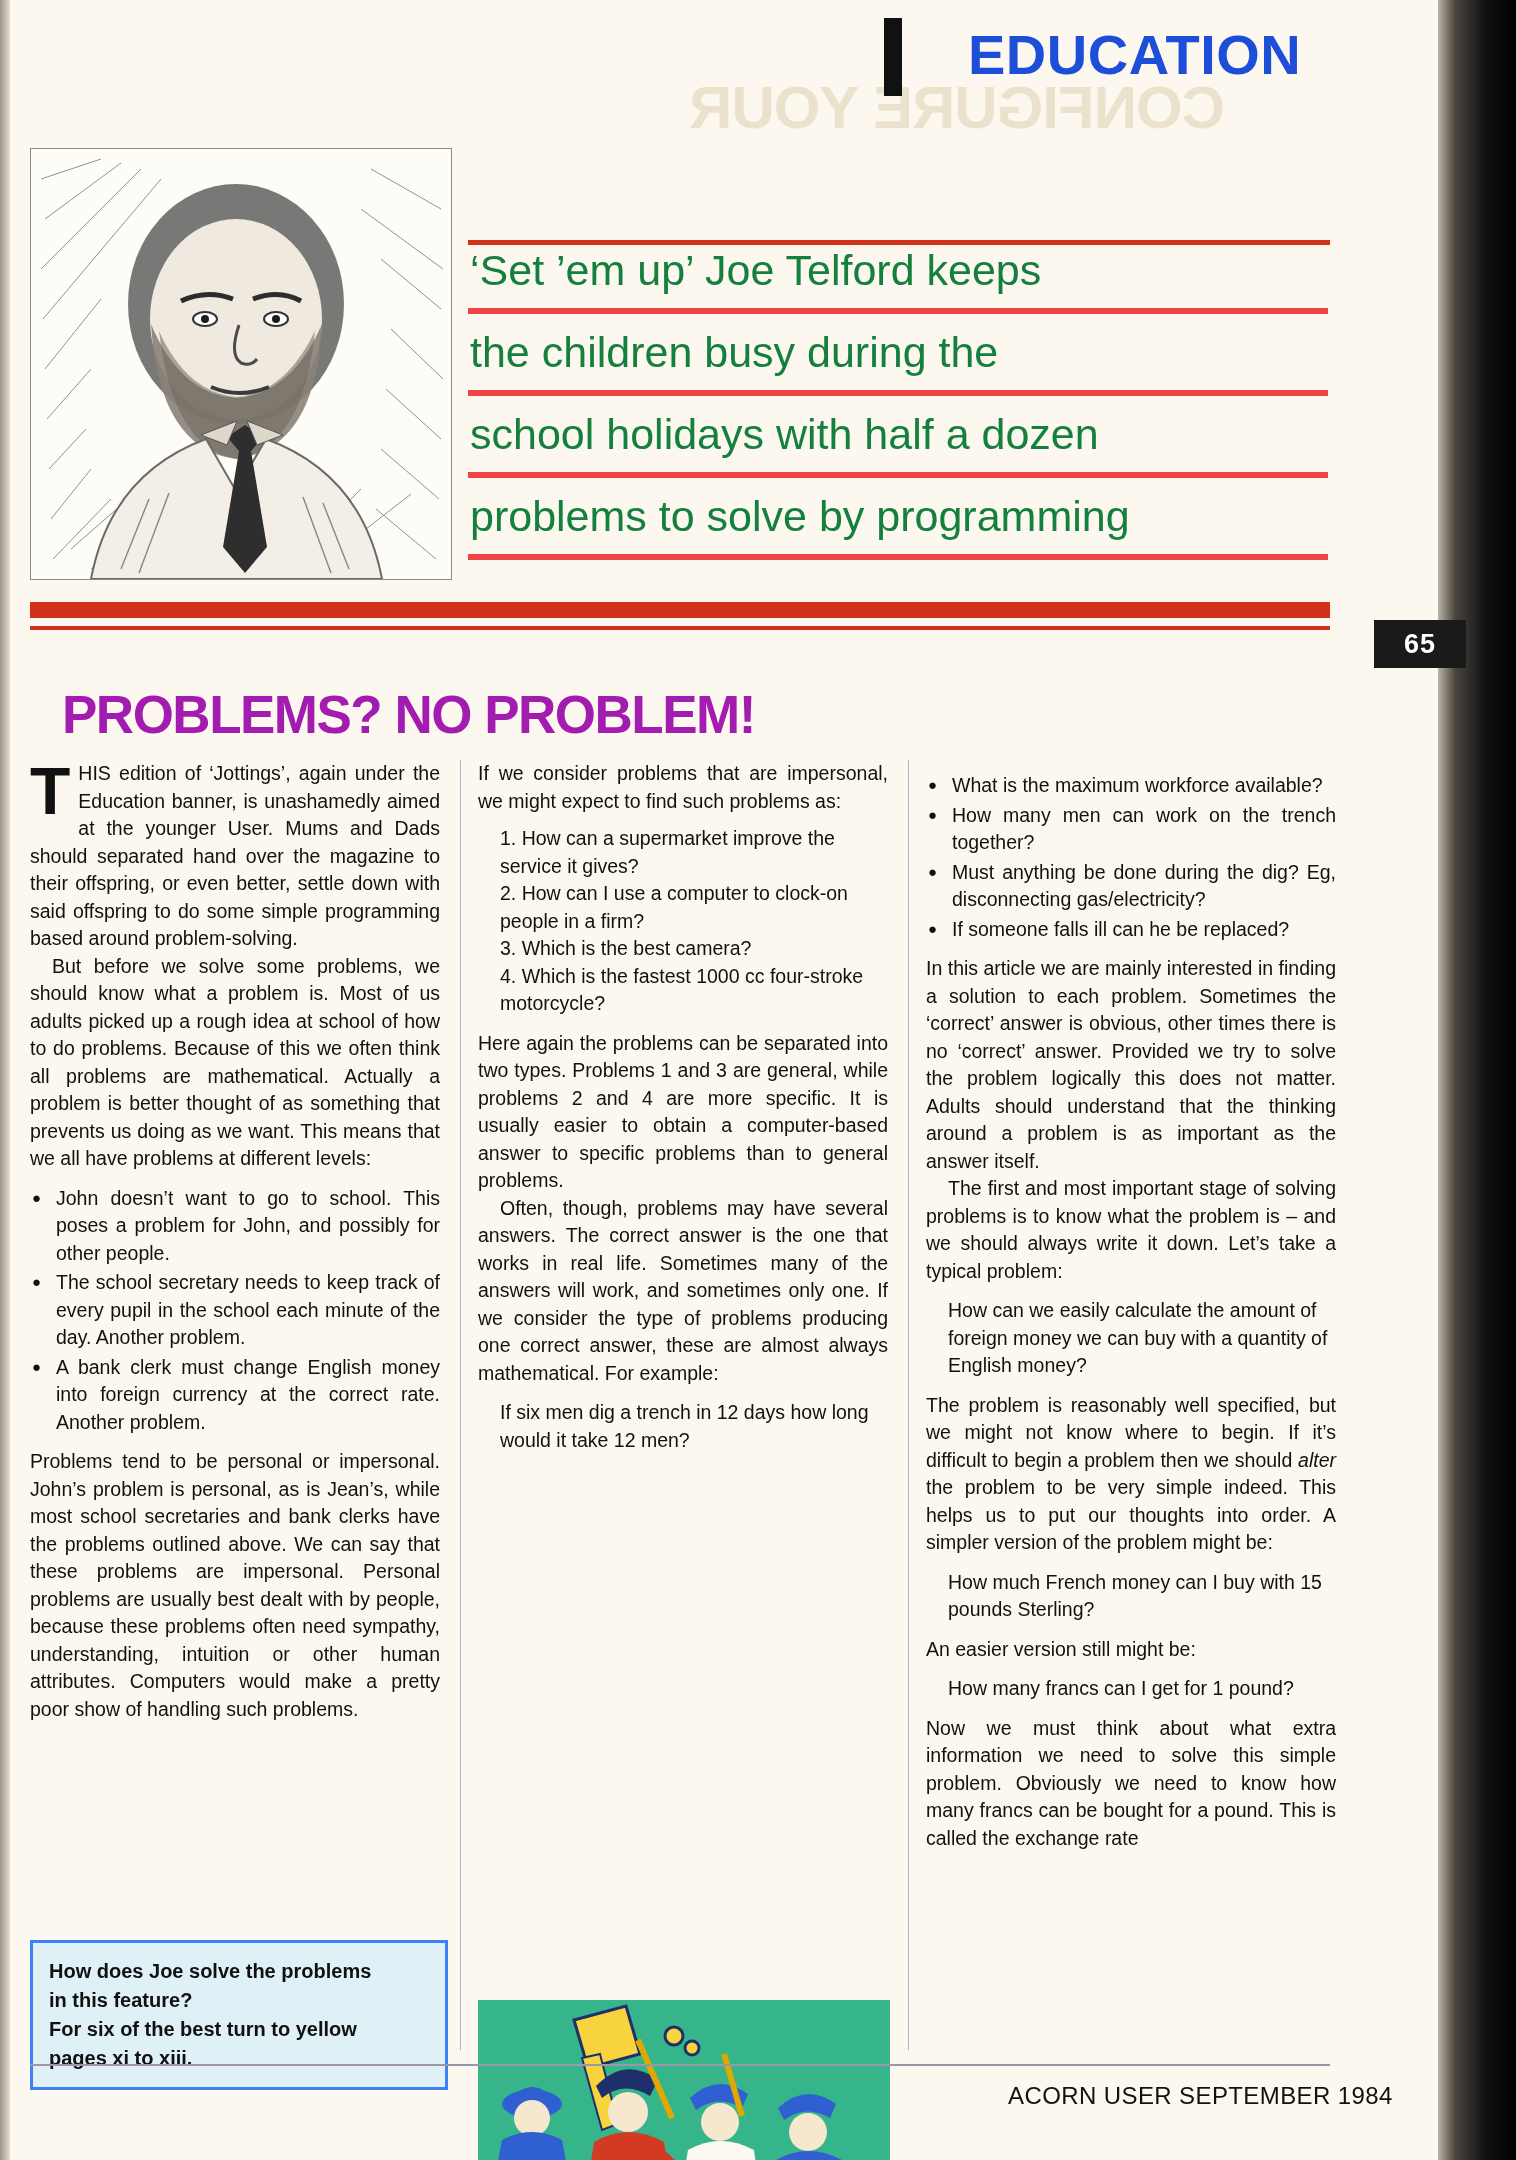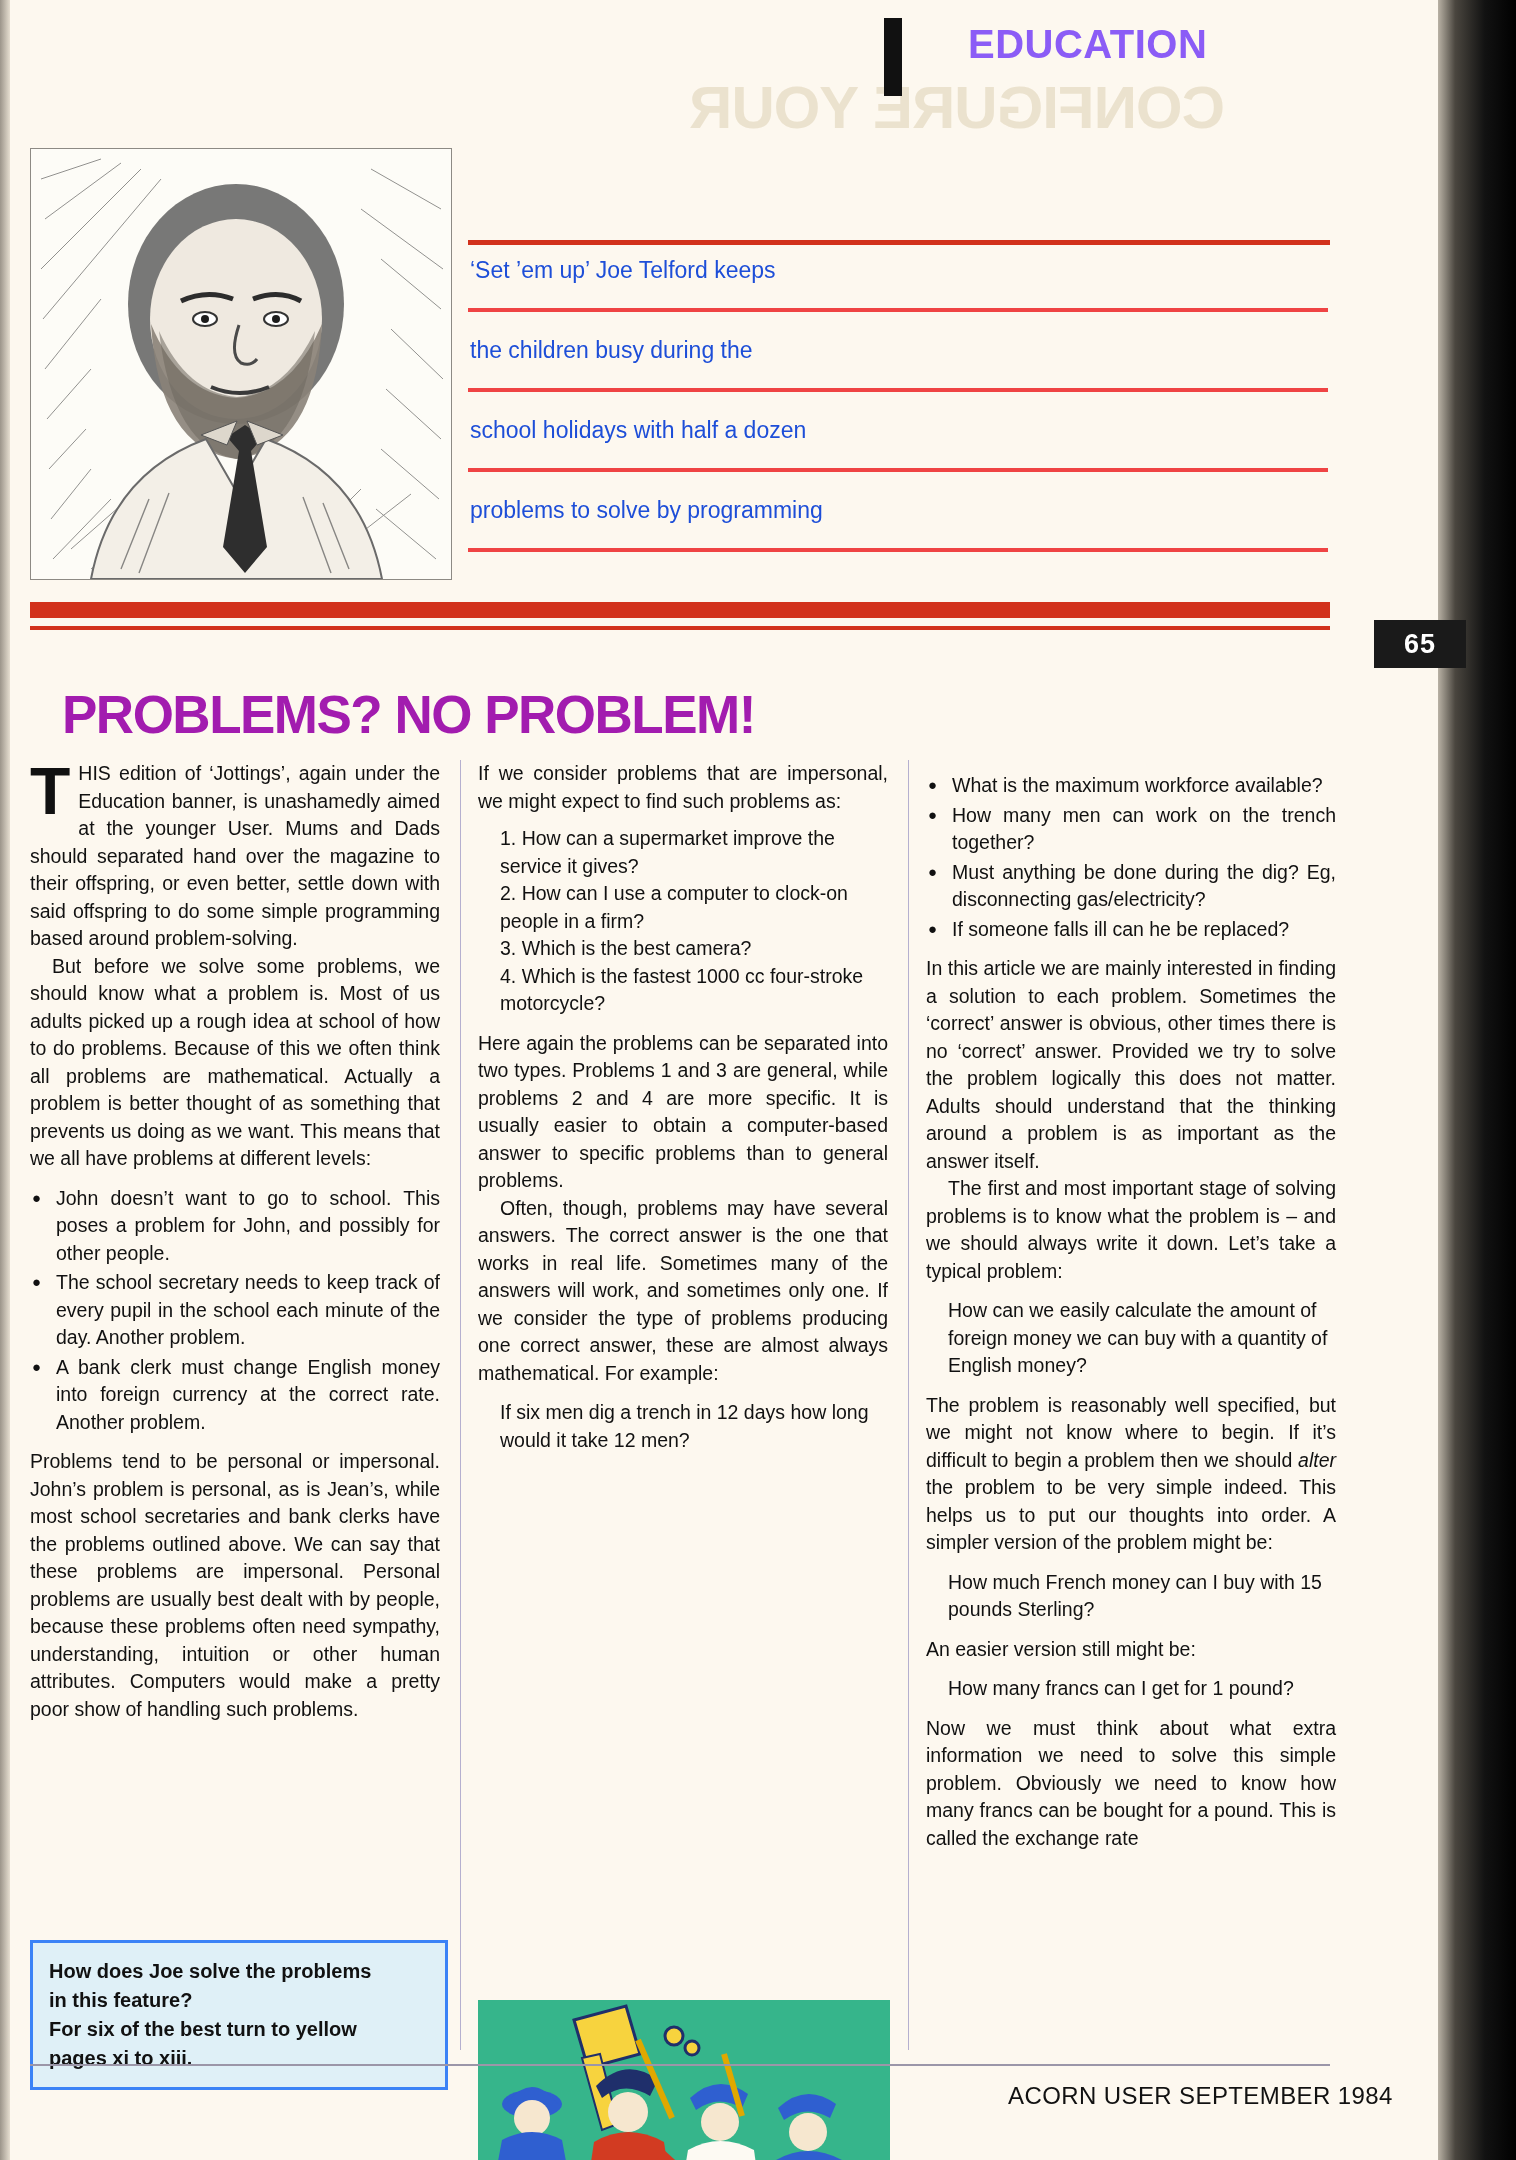--- a/index.html
+++ b/index.html
@@ -45,10 +45,10 @@
   .edu-title {
     position: absolute;
     left: 84px; top: 4px;
-    font-size: 40px;
+    font-size: 56px;
     font-weight: bold;
     letter-spacing: 0.5px;
-    color: #8b5cf6;
+    color: #1d4ed8;
   }
 
   

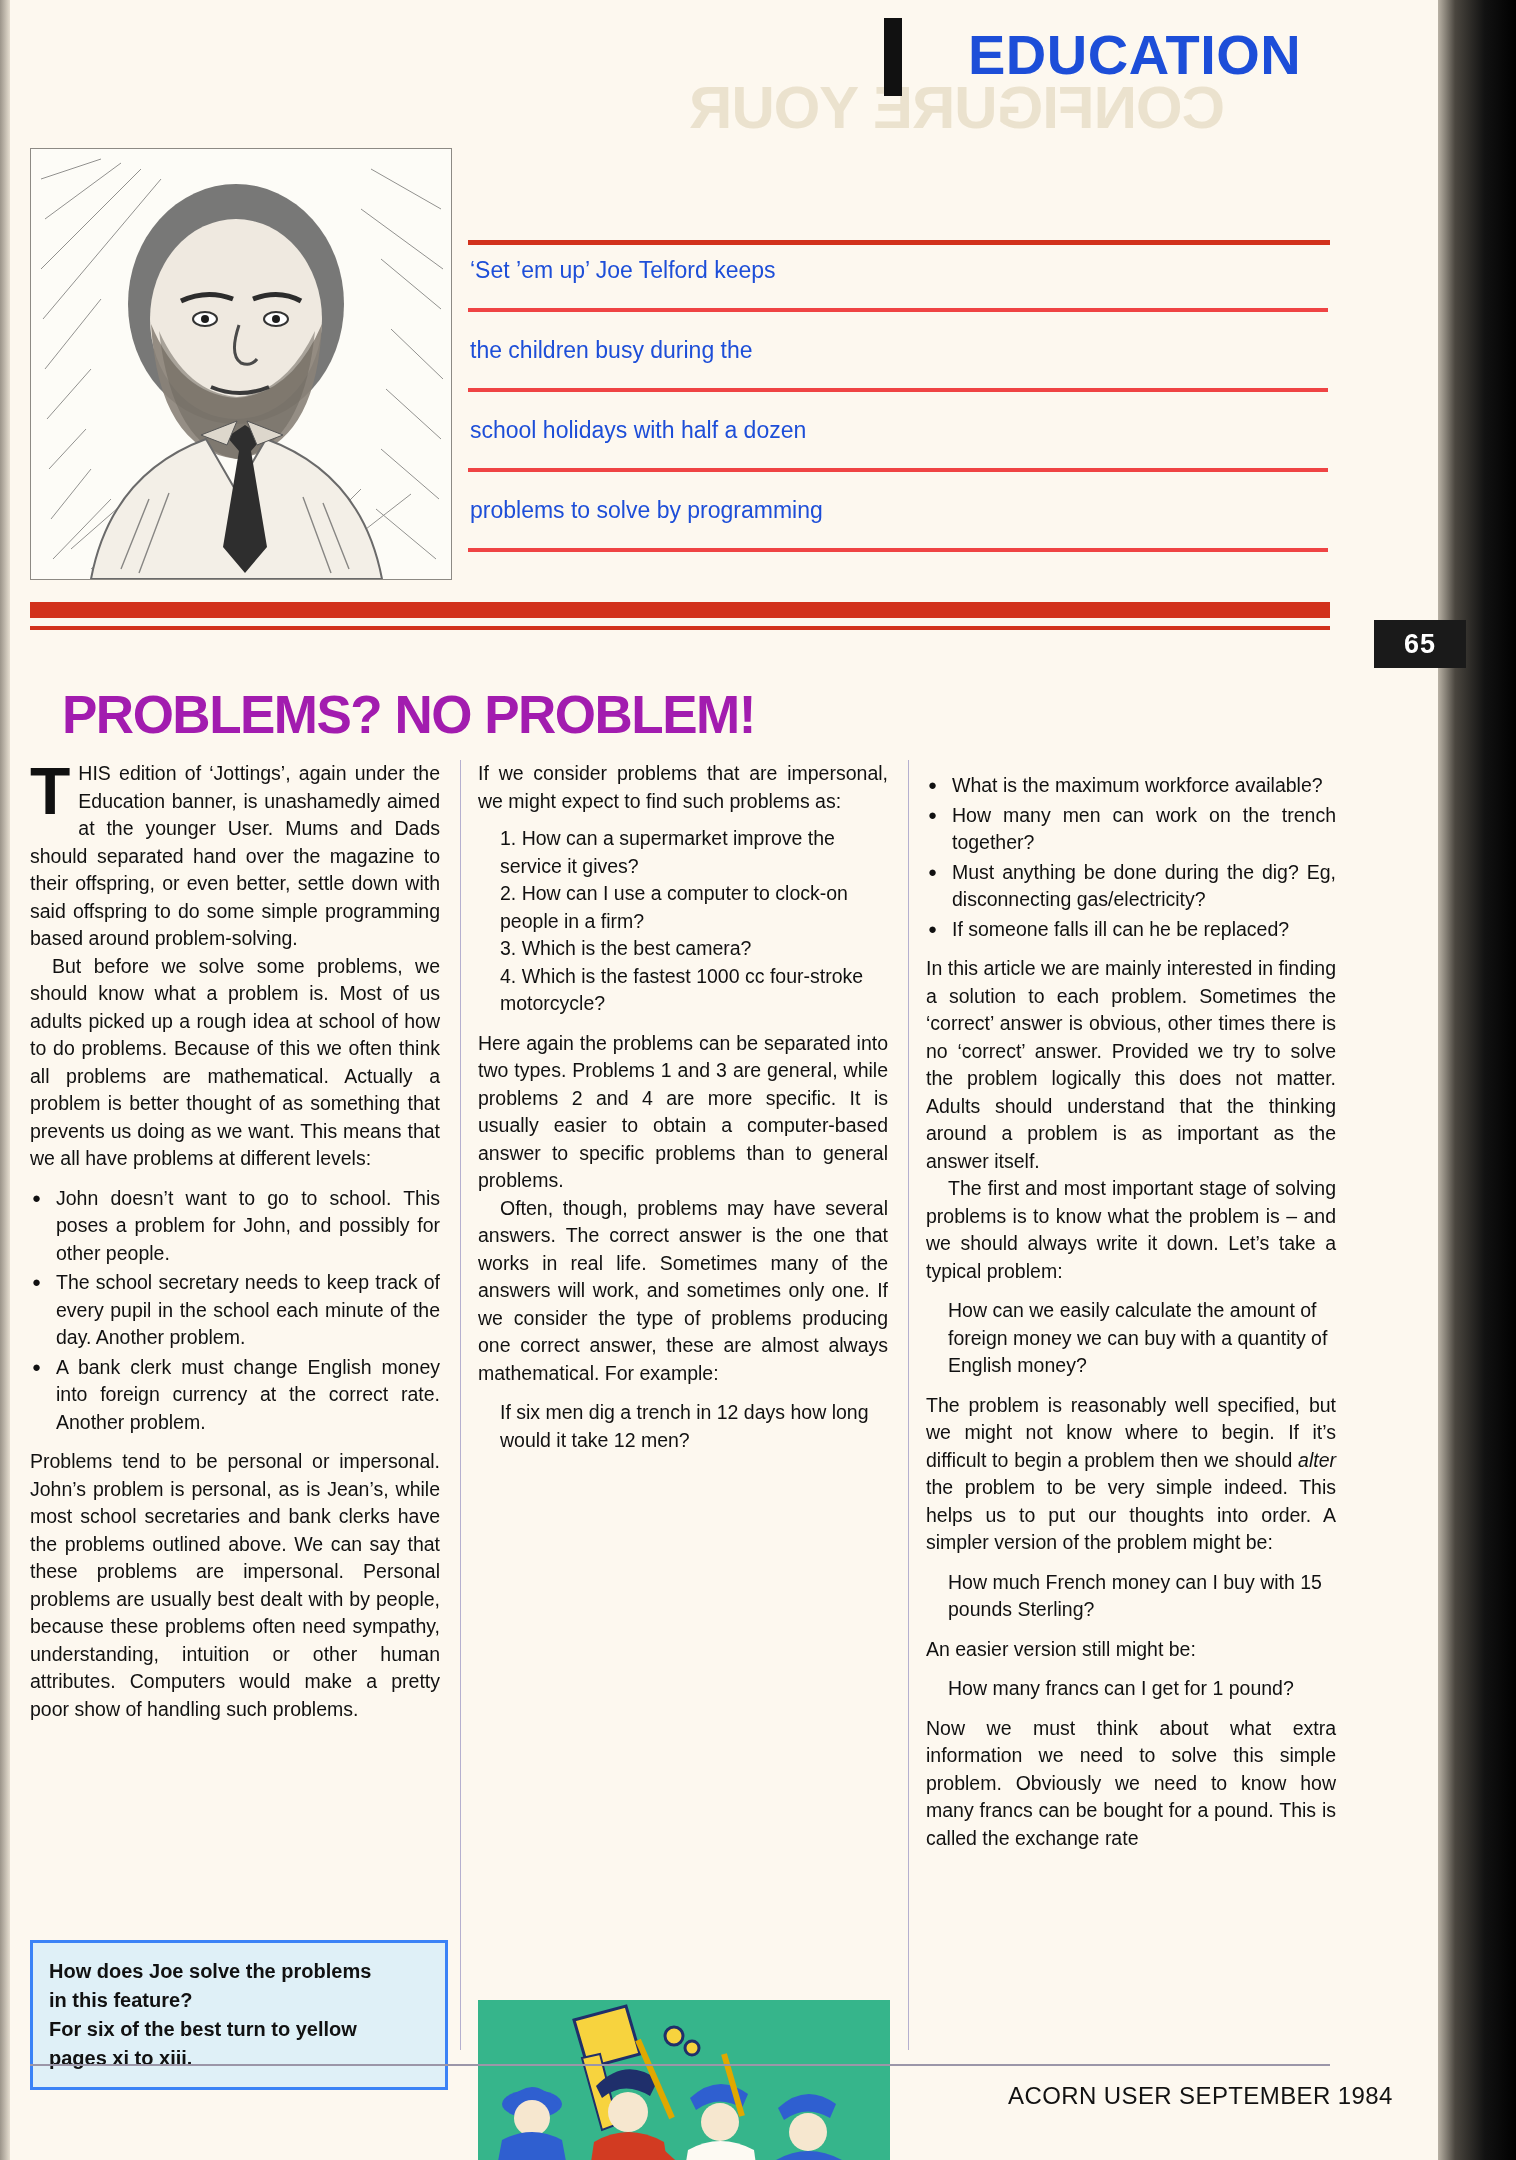--- a/index.html
+++ b/index.html
@@ -83,10 +83,10 @@
     width: 860px;
   }
   .sf-line {
-    font-size: 23px;
+    font-size: 43px;
     line-height: 76px;
-    color: #1d4ed8;
-    border-bottom: 4px solid #ef4444;
+    color: #15803d;
+    border-bottom: 6px solid #ef4444;
     padding-left: 2px;
     white-space: nowrap;
   }

